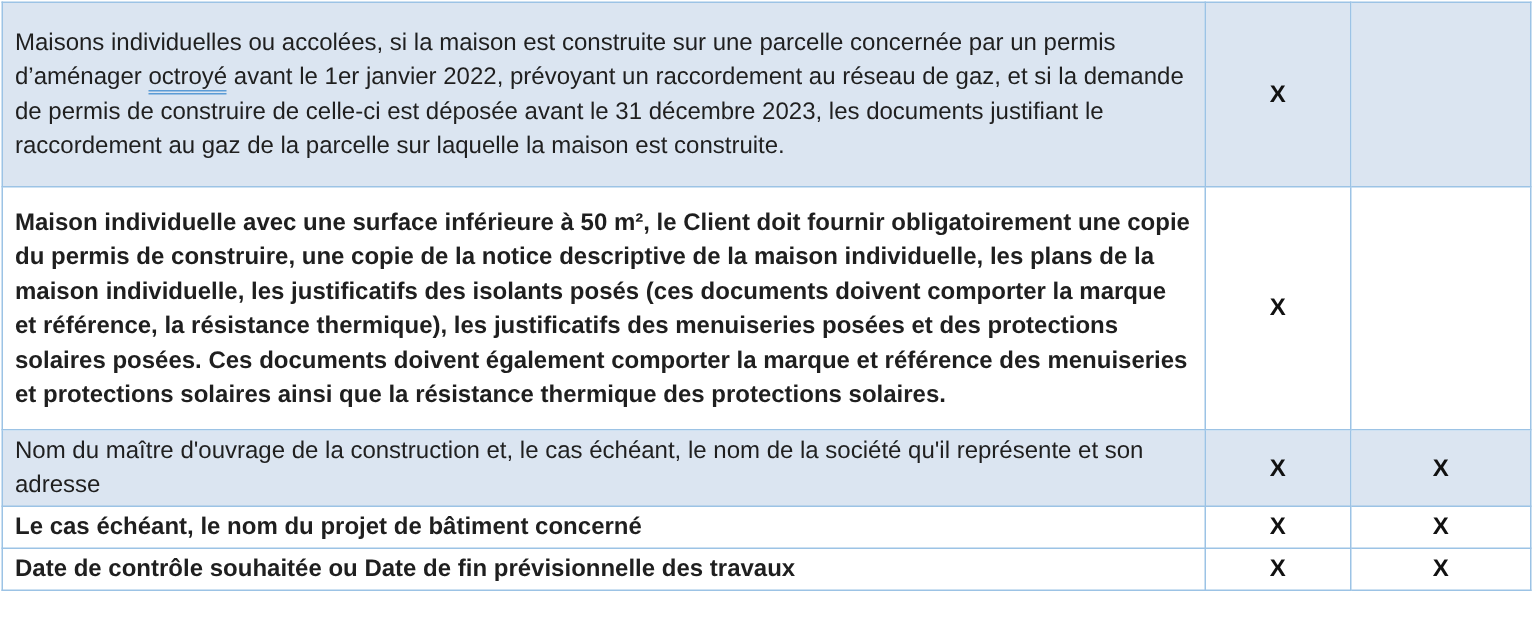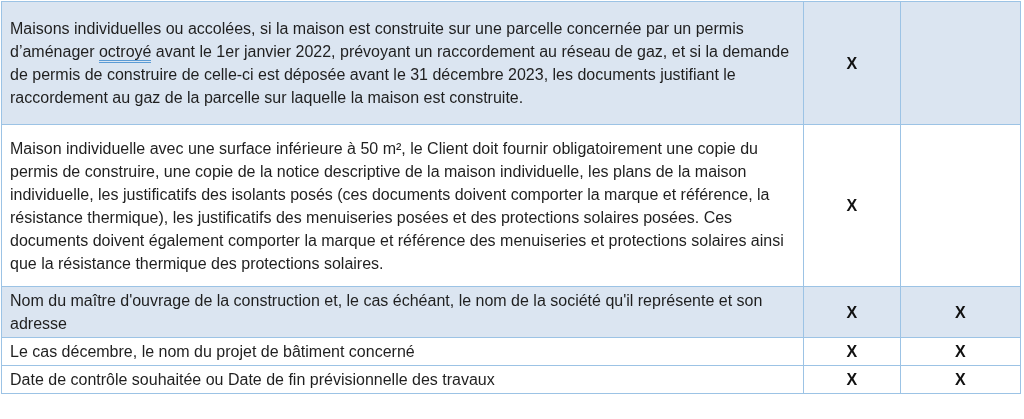--- a/index.html
+++ b/index.html
@@ -35,7 +35,7 @@
   col.c2 { width: 97px; }
   col.c3 { width: 120px; }
   tr.shaded td { background: #dbe5f1; }
-  tr.plain  td { background: #ffffff; }
+  tr.plain  td { background: #ffffff; font-weight: bold; }
   tr.r1 { height: 123px; }
   tr.r2 { height: 162px; }
   tr.r3 { height: 40px; }

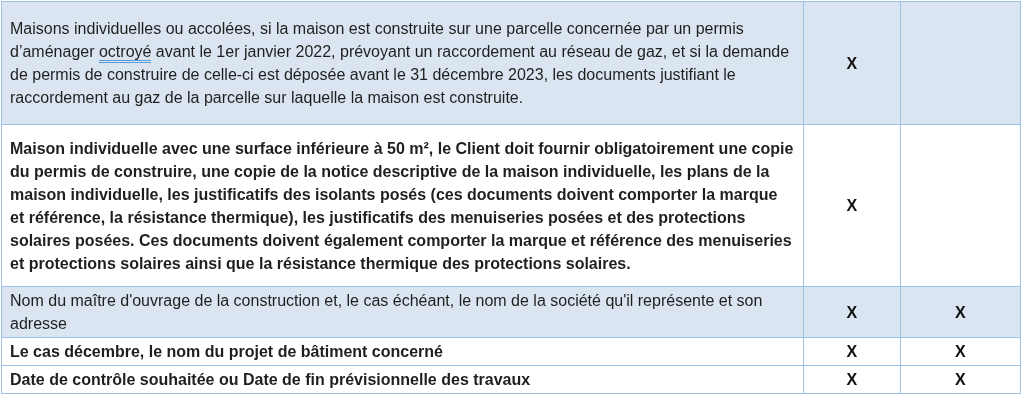--- a/index.html
+++ b/index.html
@@ -88,7 +88,7 @@
 
       <tr class="r4 plain">
         <td>
-          <span>Le cas décembre, le nom du projet de bâtiment concerné</span>
+          <span>Le cas échéant, le nom du projet de bâtiment concerné</span>
         </td>
         <td class="mark">X</td>
         <td class="mark">X</td>

